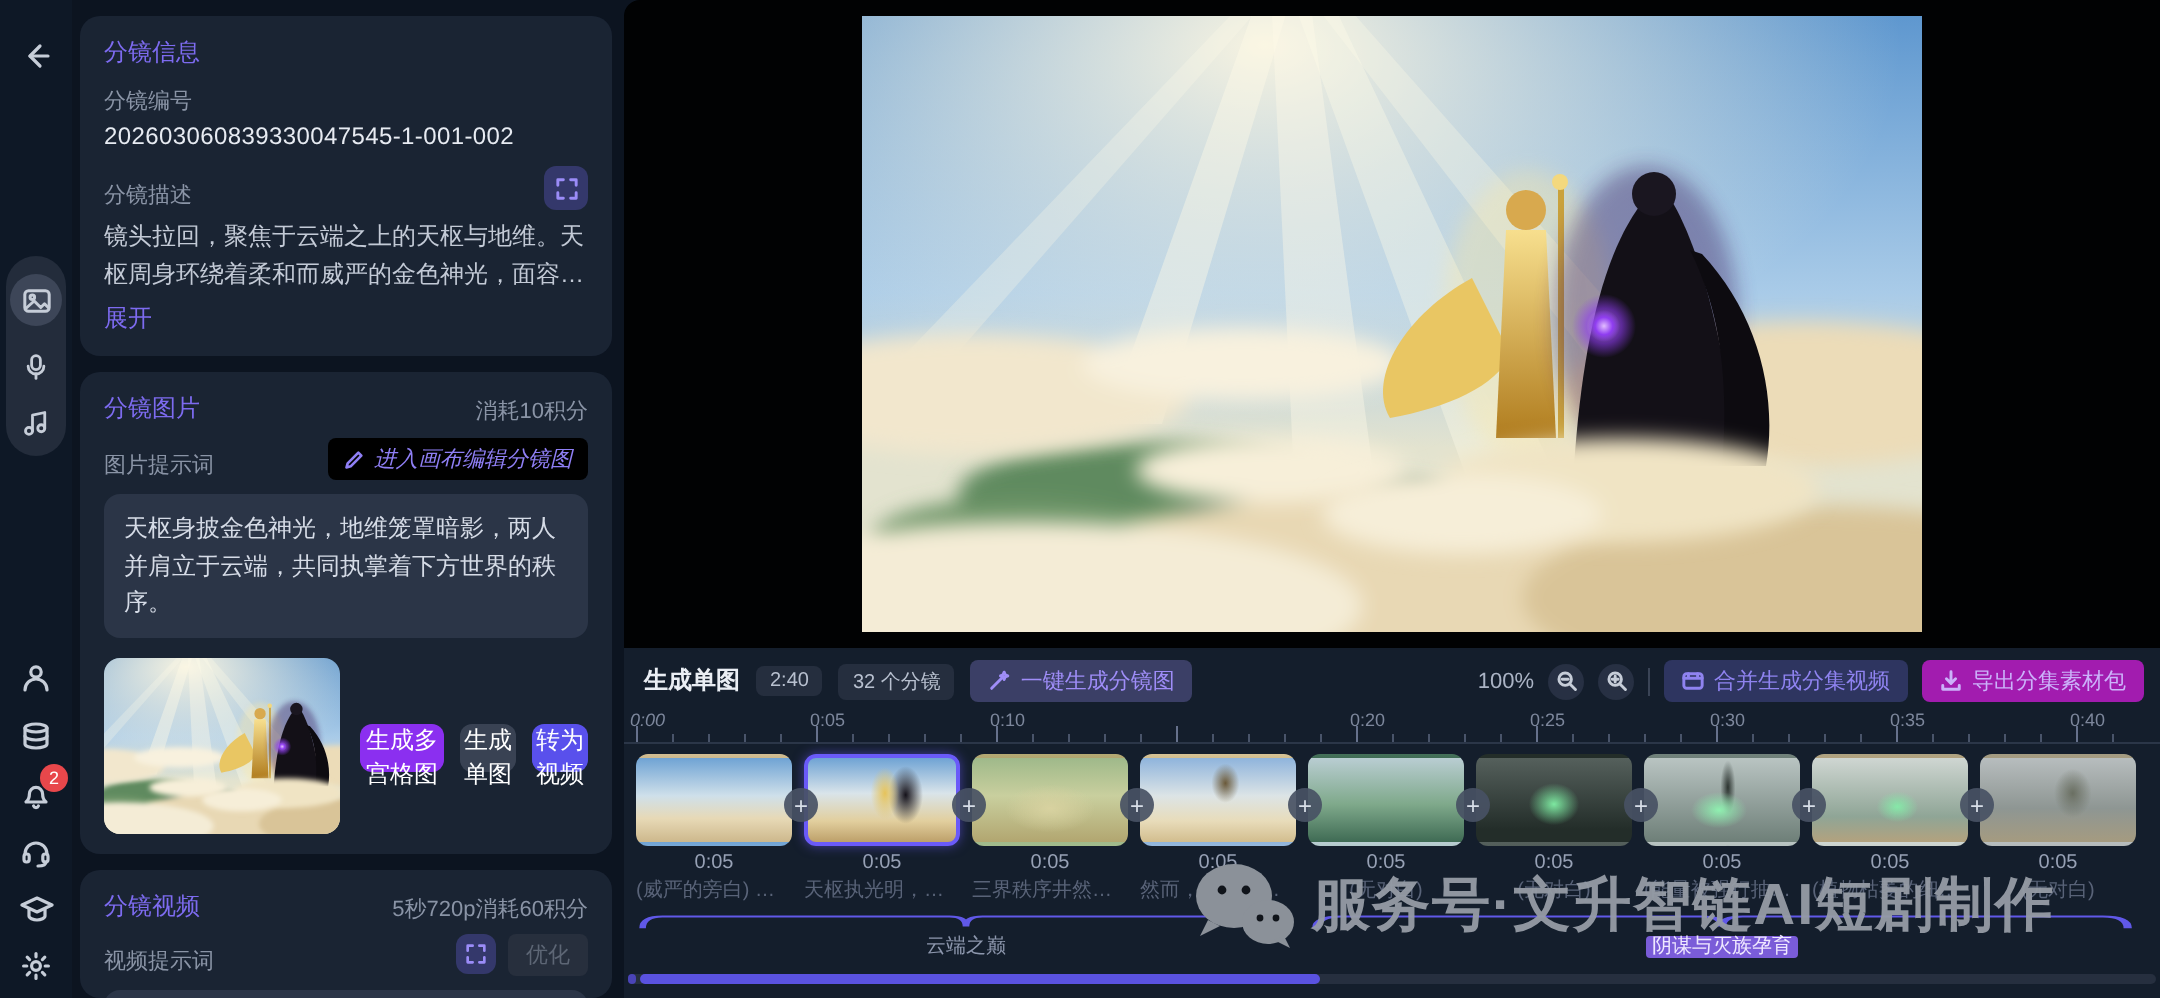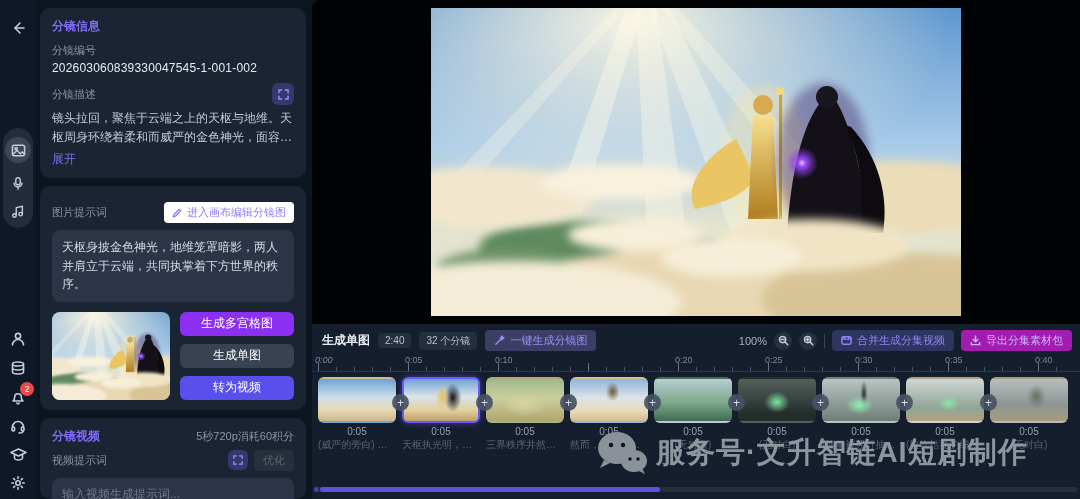--- a/index.html
+++ b/index.html
@@ -27,7 +27,7 @@
   .left-col { position:absolute; left:40px; top:8px; width:266px; height:491px;
               display:flex; flex-direction:column; gap:8px; }
   .card { background:#1a2433; border-radius:10px; padding:10px 12px; }
-  .card-title { color:#7d6bf0; font-weight:bold; font-size:12px; }
+  .card-title { color:#7d6bf0; font-weight:normal; font-size:12px; }
   .hd-row { display:flex; justify-content:space-between; align-items:center; }
   .muted { color:#8a94a6; font-size:11px; }
   .value-text { color:#e7ebf2; font-size:12px; margin-top:3px; letter-spacing:.2px; }

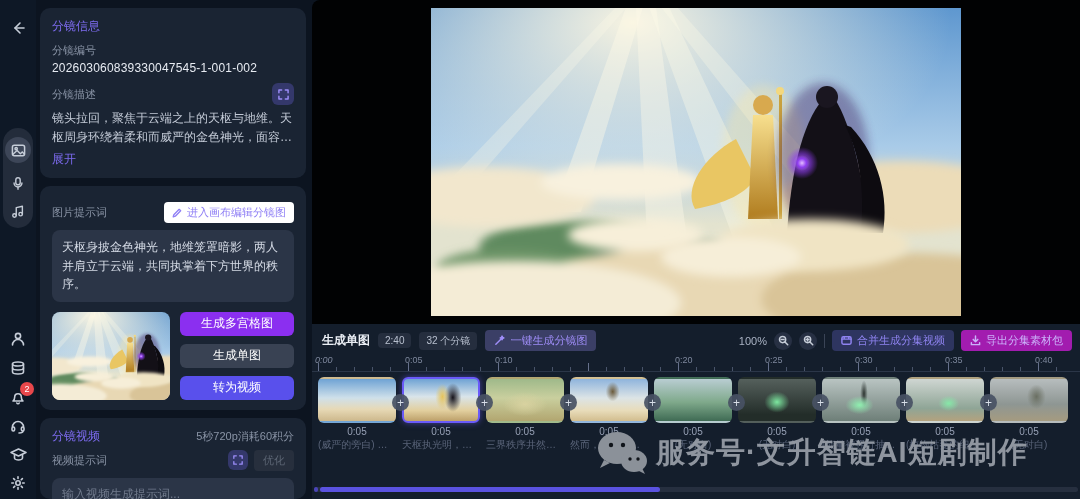--- a/index.html
+++ b/index.html
@@ -28,7 +28,7 @@
               display:flex; flex-direction:column; gap:8px; }
   .card { background:#1a2433; border-radius:10px; padding:10px 12px; }
   .card-title { color:#7d6bf0; font-weight:normal; font-size:12px; }
-  .hd-row { display:flex; justify-content:space-between; align-items:center; }
+  .hd-row { display:flex; justify-content:space-between; align-items:flex-end; }
   .muted { color:#8a94a6; font-size:11px; }
   .value-text { color:#e7ebf2; font-size:12px; margin-top:3px; letter-spacing:.2px; }
   .desc-text { color:#c3cad6; font-size:12px; line-height:1.55; margin-top:4px;

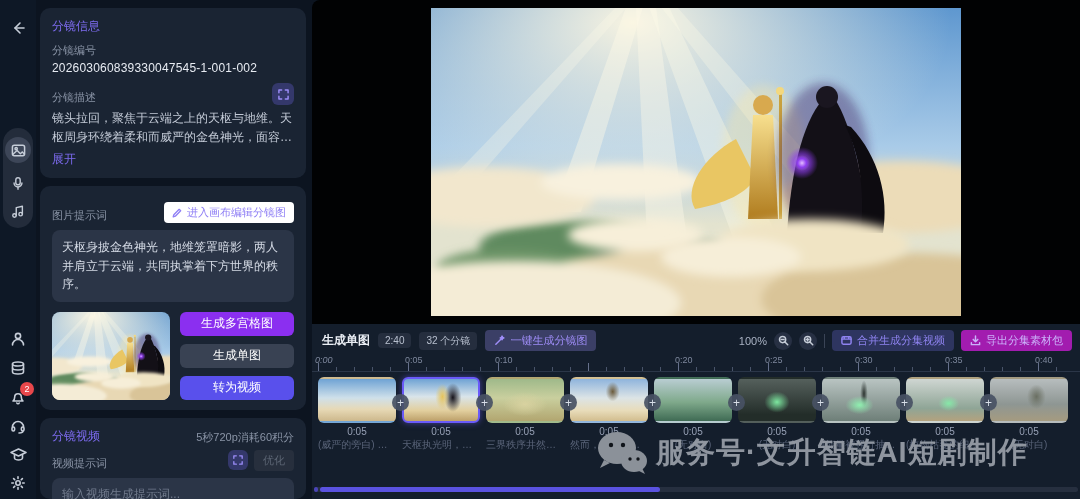--- a/index.html
+++ b/index.html
@@ -295,6 +295,10 @@
   </section>
 
   <section class="card">
+    <div class="hd-row">
+      <span class="card-title">分镜图片</span>
+      <span class="muted">消耗10积分</span>
+    </div>
     <div class="hd-row" style="margin-top:6px">
       <span class="muted">图片提示词</span>
       <button class="edit-btn">

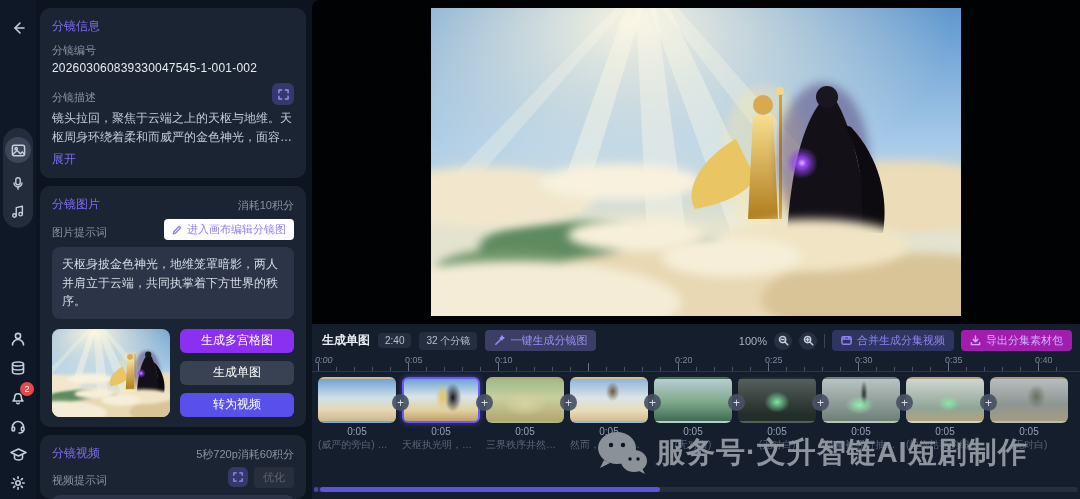--- a/index.html
+++ b/index.html
@@ -38,8 +38,8 @@
 
   .prompt-box { background:#2b3547; border-radius:8px; padding:8px 10px; color:#d5dbe6;
                 font-size:12px; line-height:1.55; margin-top:7px; min-height:52px; }
-  .edit-btn { background:#ffffff; color:#8f7ff5; border:none; border-radius:4px; font-size:11px;
-              padding:3px 8px; display:flex; align-items:center; gap:5px; cursor:pointer; }
+  .edit-btn { background:#000000; color:#8f7ff5; border:none; border-radius:4px; font-size:11px;
+              padding:3px 8px; display:flex; align-items:center; gap:5px; cursor:pointer;font-style:italic; }
   .gen-row { display:flex; gap:10px; margin-top:10px; }
   .mini-thumb { width:118px; height:88px; border-radius:8px; overflow:hidden; background:#000; flex:none; }
   .gen-btns { flex:1; display:flex; flex-direction:column; gap:8px; }

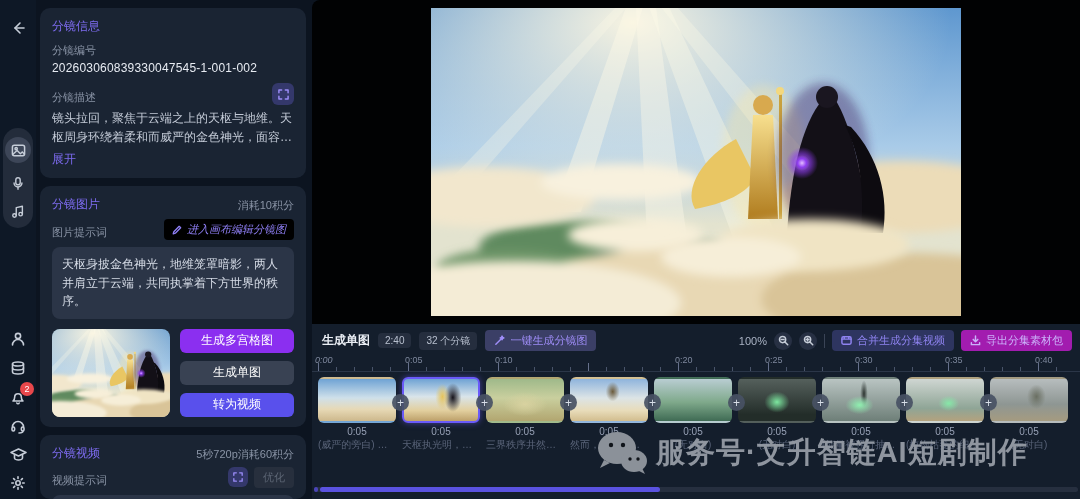--- a/index.html
+++ b/index.html
@@ -42,7 +42,7 @@
               padding:3px 8px; display:flex; align-items:center; gap:5px; cursor:pointer;font-style:italic; }
   .gen-row { display:flex; gap:10px; margin-top:10px; }
   .mini-thumb { width:118px; height:88px; border-radius:8px; overflow:hidden; background:#000; flex:none; }
-  .gen-btns { flex:1; display:flex; flex-direction:column; gap:8px; }
+  .gen-btns { flex:1; display:flex; flex-direction:row; gap:8px;margin-top:33px; }
   .btn { border:none; border-radius:6px; color:#fff; font-size:12px; height:24px; cursor:pointer;
          font-family:inherit; }
   .btn-purple { background:#8b2ff0; }

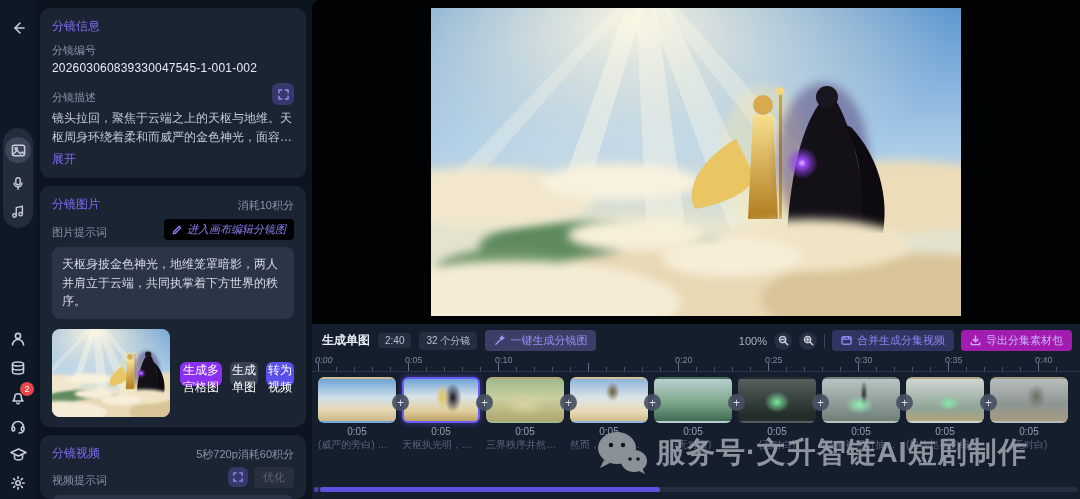--- a/index.html
+++ b/index.html
@@ -465,6 +465,20 @@
   </div>
     </div>
 
+  <div class="groups-row">
+    <div class="scene-group group-1">
+      <svg viewBox="0 0 100 10" preserveAspectRatio="none">
+        <path d="M1,9 Q1,2.5 4,2.5 L47.5,2.5 Q50,2.5 50,8 Q50,2.5 52.5,2.5 L96,2.5 Q99,2.5 99,9" fill="none" stroke="#6058e8" stroke-width="1"></path>
+      </svg>
+      <div class="group-label">云端之巅</div>
+    </div>
+    <div class="scene-group group-2">
+      <svg viewBox="0 0 100 10" preserveAspectRatio="none">
+        <path d="M1,9 Q1,2.5 4,2.5 L47.5,2.5 Q50,2.5 50,8 Q50,2.5 52.5,2.5 L96,2.5 Q99,2.5 99,9" fill="none" stroke="#6058e8" stroke-width="1"></path>
+      </svg>
+      <div class="group-label"><span class="hl">阴谋与灭族孕育</span></div>
+    </div>
+  </div>
 
   <div class="hscroll">
     <span class="h-arrow"></span>

